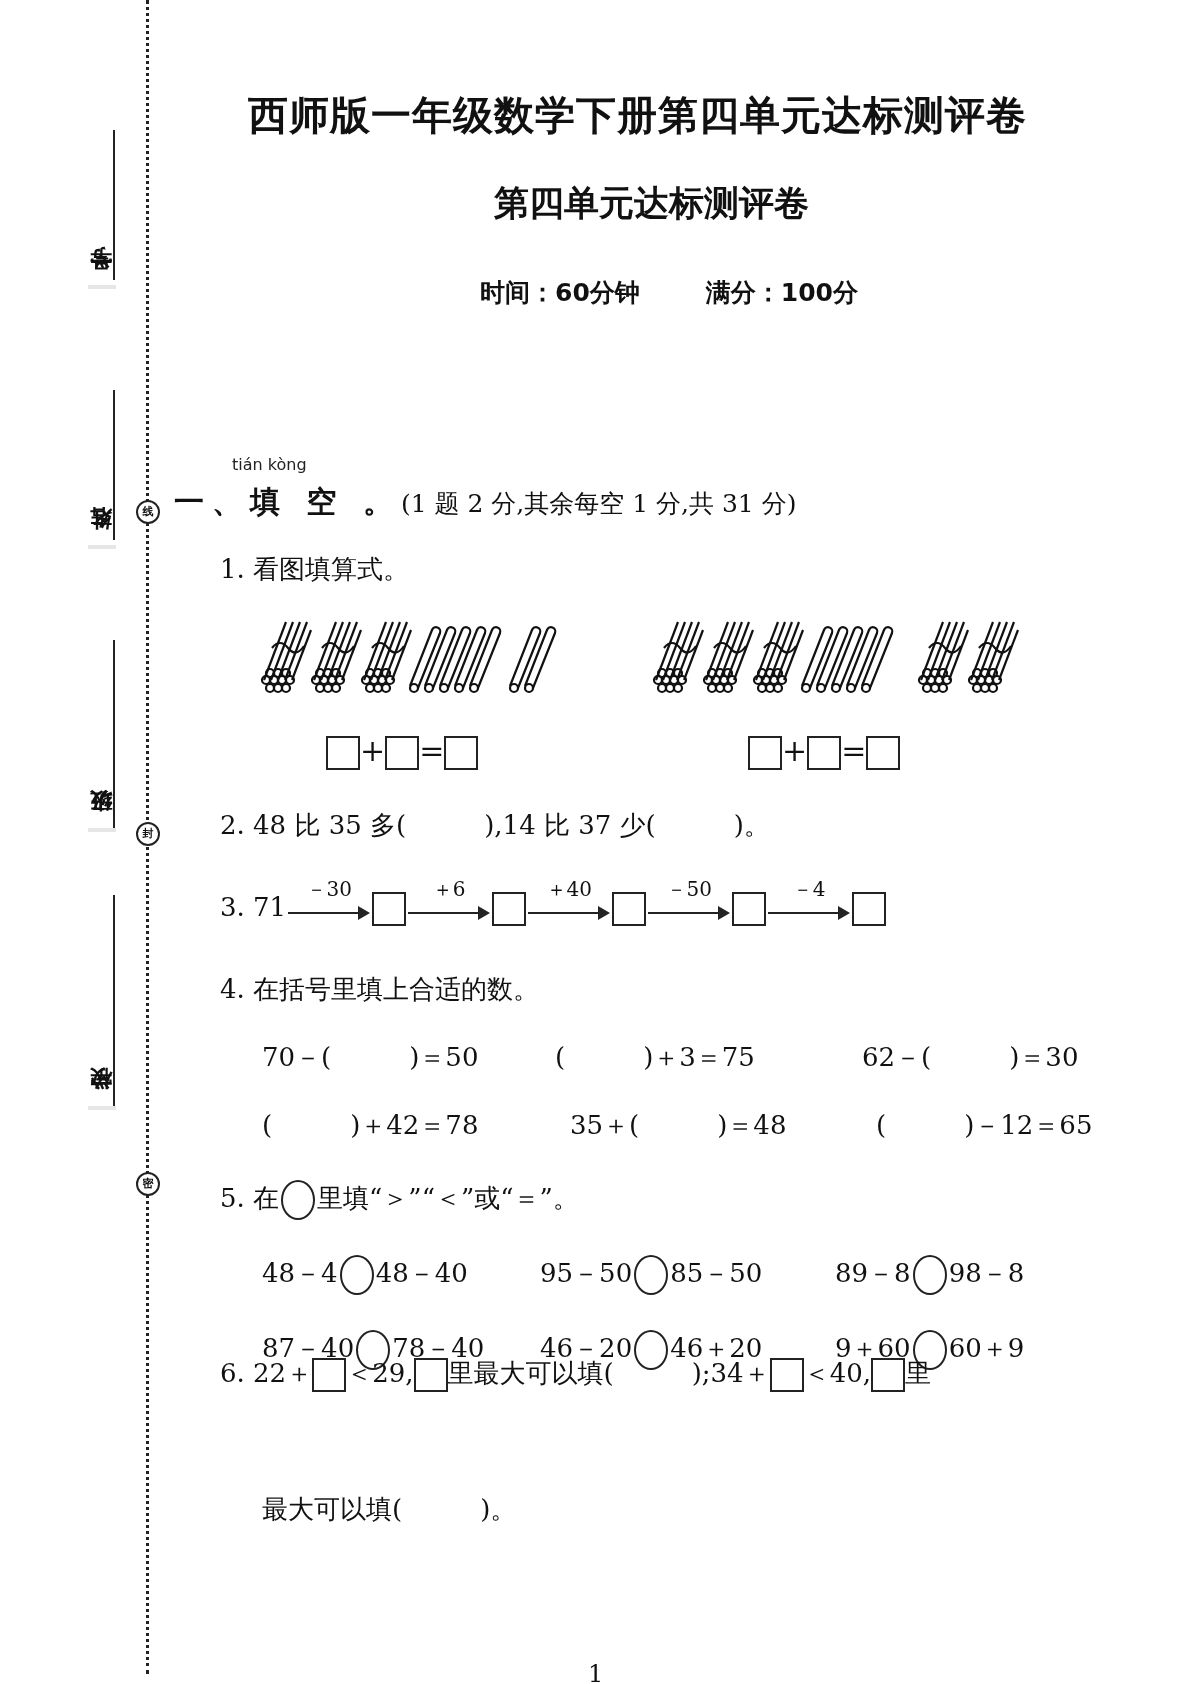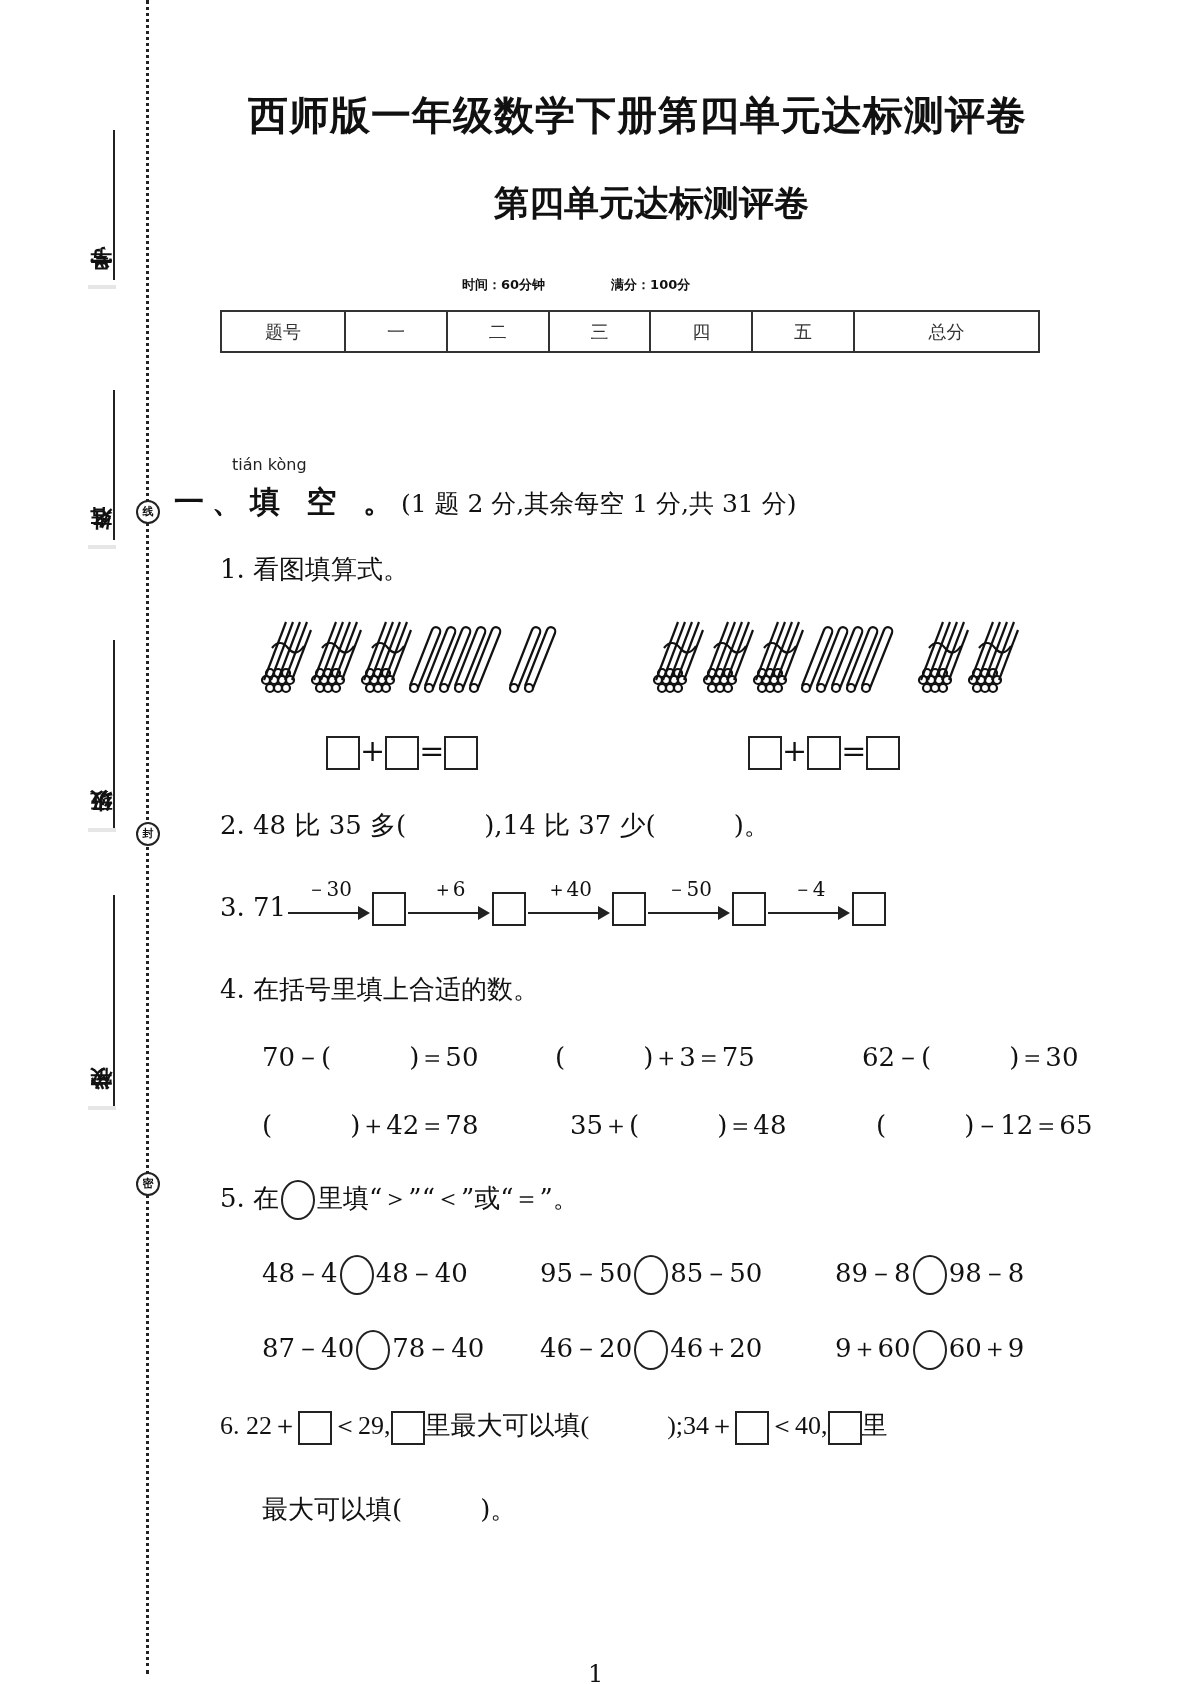--- a/index.html
+++ b/index.html
@@ -16,7 +16,7 @@
   .title { left:0; width:1191px; text-align:center; font-family:"DejaVu Sans",sans-serif; font-weight:bold;margin-left:12px; }
   .title1 { top:88px; font-size:40px; letter-spacing:1px; padding-left:60px; box-sizing:border-box; }
   .title2 { top:180px; font-size:35px; padding-left:88px; box-sizing:border-box; }
-  .meta { top:276px; left:462px; font-family:"DejaVu Sans",sans-serif; font-weight:bold; font-size:13px; }
+  .meta { top:276px; left:480px; font-family:"DejaVu Sans",sans-serif; font-weight:bold; font-size:25px; }
   .meta span { margin-right:66px; }
 
   table.score { position:absolute; left:220px; top:310px; width:820px; border-collapse:collapse; font-family:"DejaVu Sans",sans-serif; font-size:18px; color:#333; }

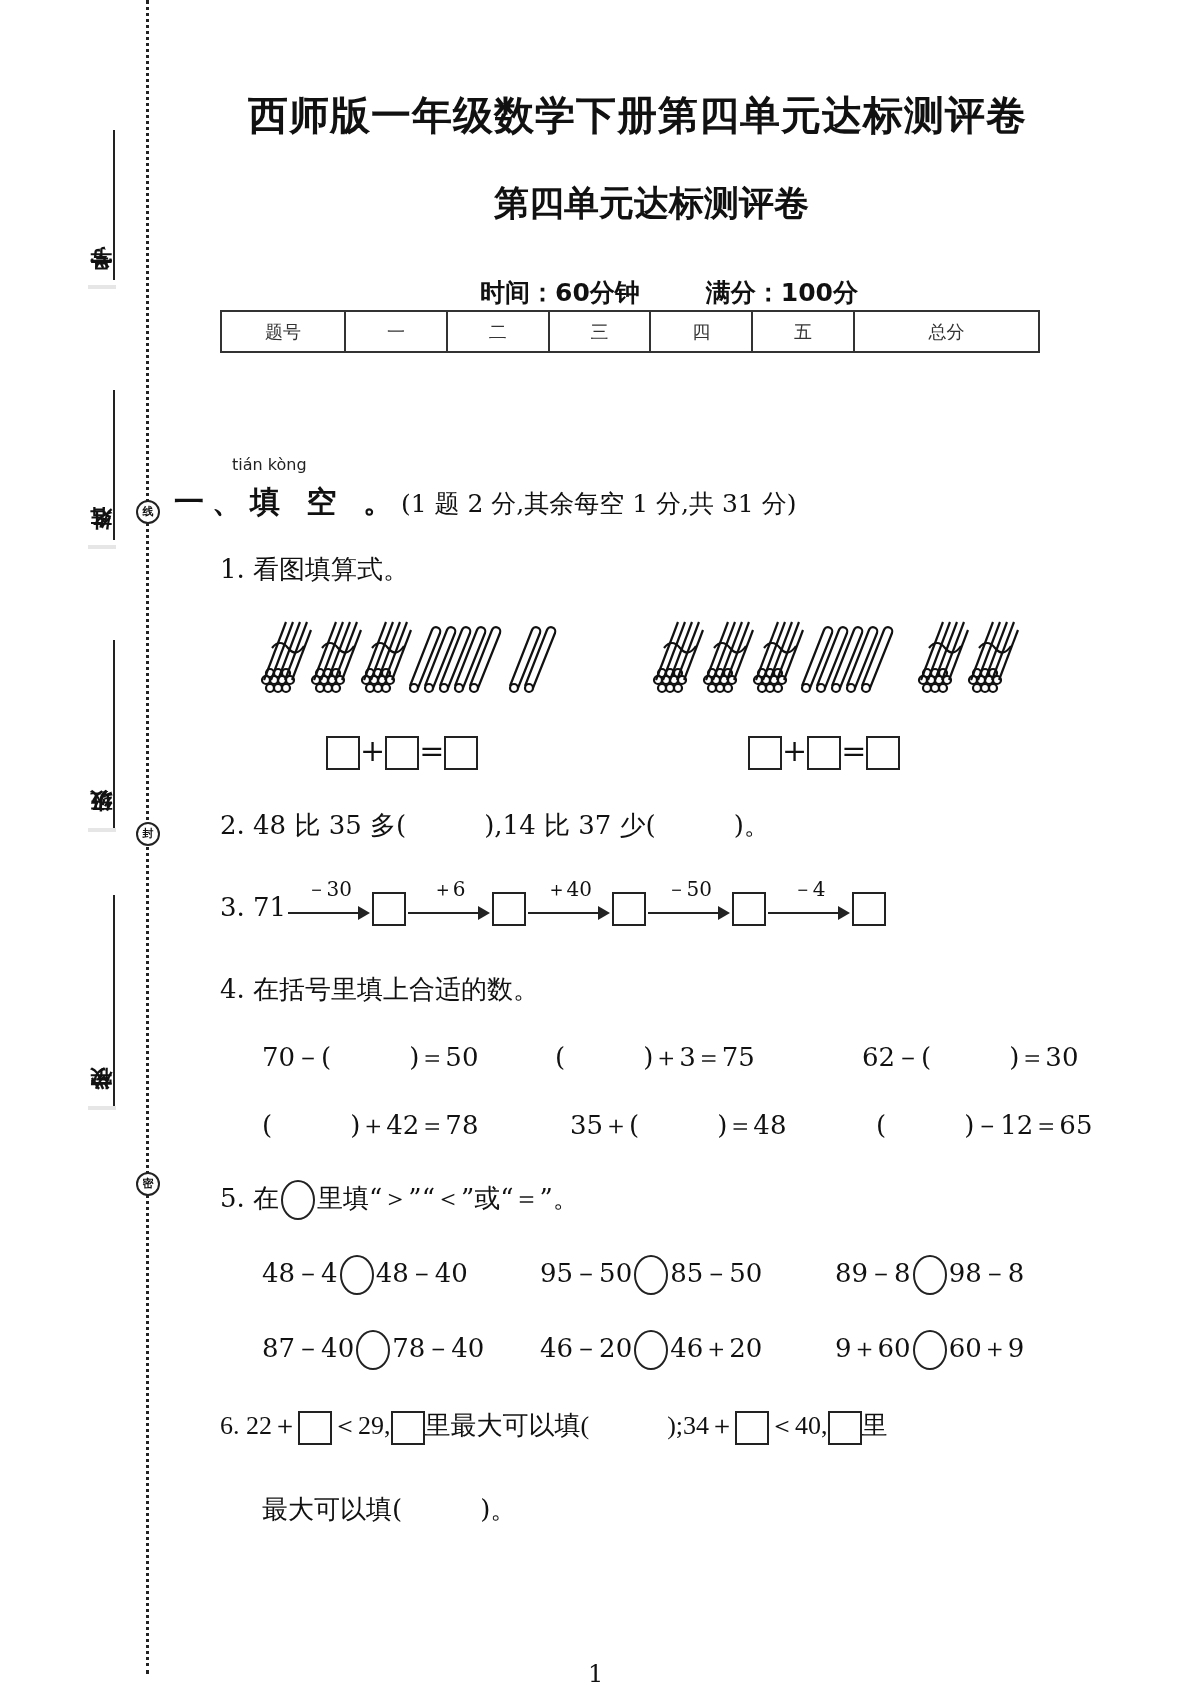--- a/index.html
+++ b/index.html
@@ -67,15 +67,6 @@
 
 <table class="score">
   <tbody>
-      <tr>
-    <td style="width:120px">题号</td>
-    <td>一</td>
-    <td>二</td>
-    <td>三</td>
-    <td>四</td>
-    <td>五</td>
-    <td>总分</td>
-  </tr>
 </tbody>
   </table>
 

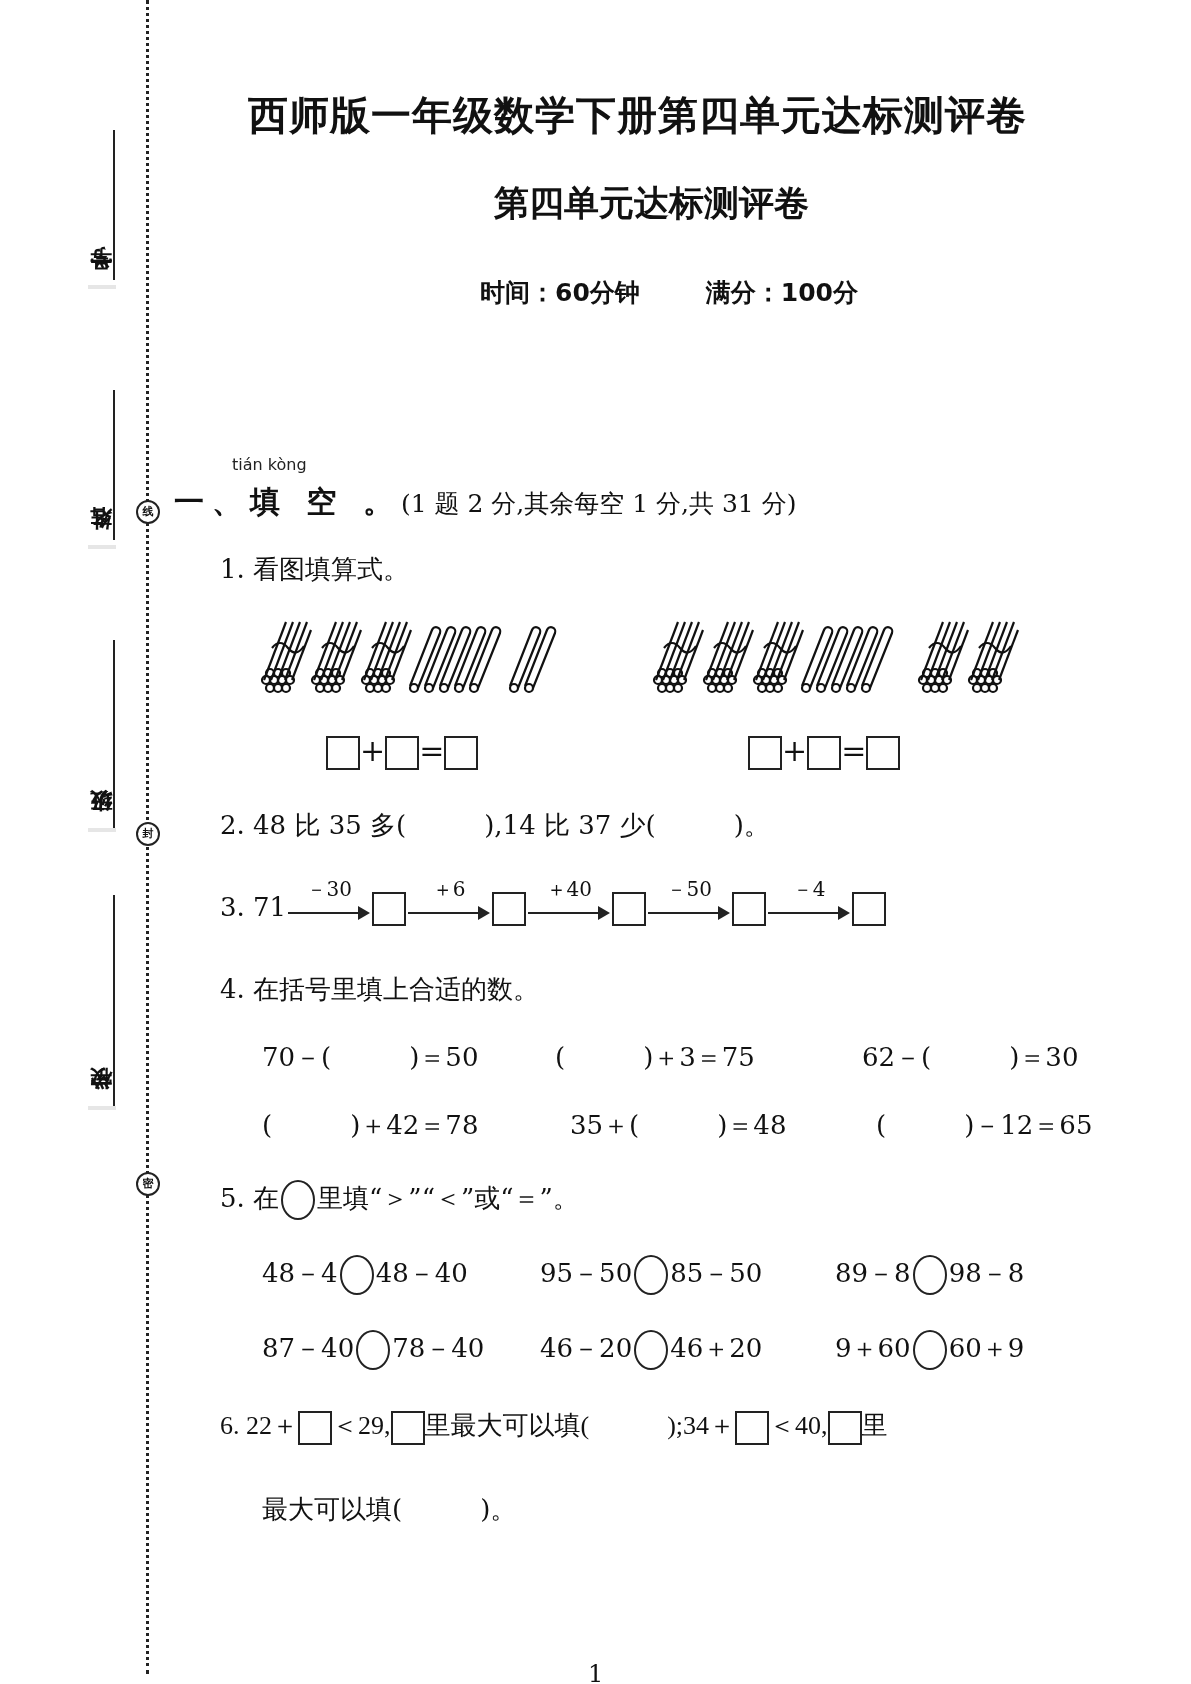--- a/index.html
+++ b/index.html
@@ -162,7 +162,7 @@
 <div class="abs q" style="left:540px;top:1330px;"><span>46－20</span><span class="circ"></span><span>46＋20</span></div>
 <div class="abs q" style="left:835px;top:1330px;"><span>9＋60</span><span class="circ"></span><span>60＋9</span></div>
 
-<div class="abs q" style="left:220px;top:1408px;font-family:Liberation Serif, serif;">
+<div class="abs q" style="left:220px;top:1356px;">
   <span>6. 22＋</span><span class="box"></span><span>＜29,</span><span class="box"></span><span>里最大可以填(　　　);34＋</span><span class="box"></span><span>＜40,</span><span class="box"></span><span>里</span>
 </div>
 <div class="abs q" style="left:262px;top:1492px;">最大可以填(　　　)。</div>

